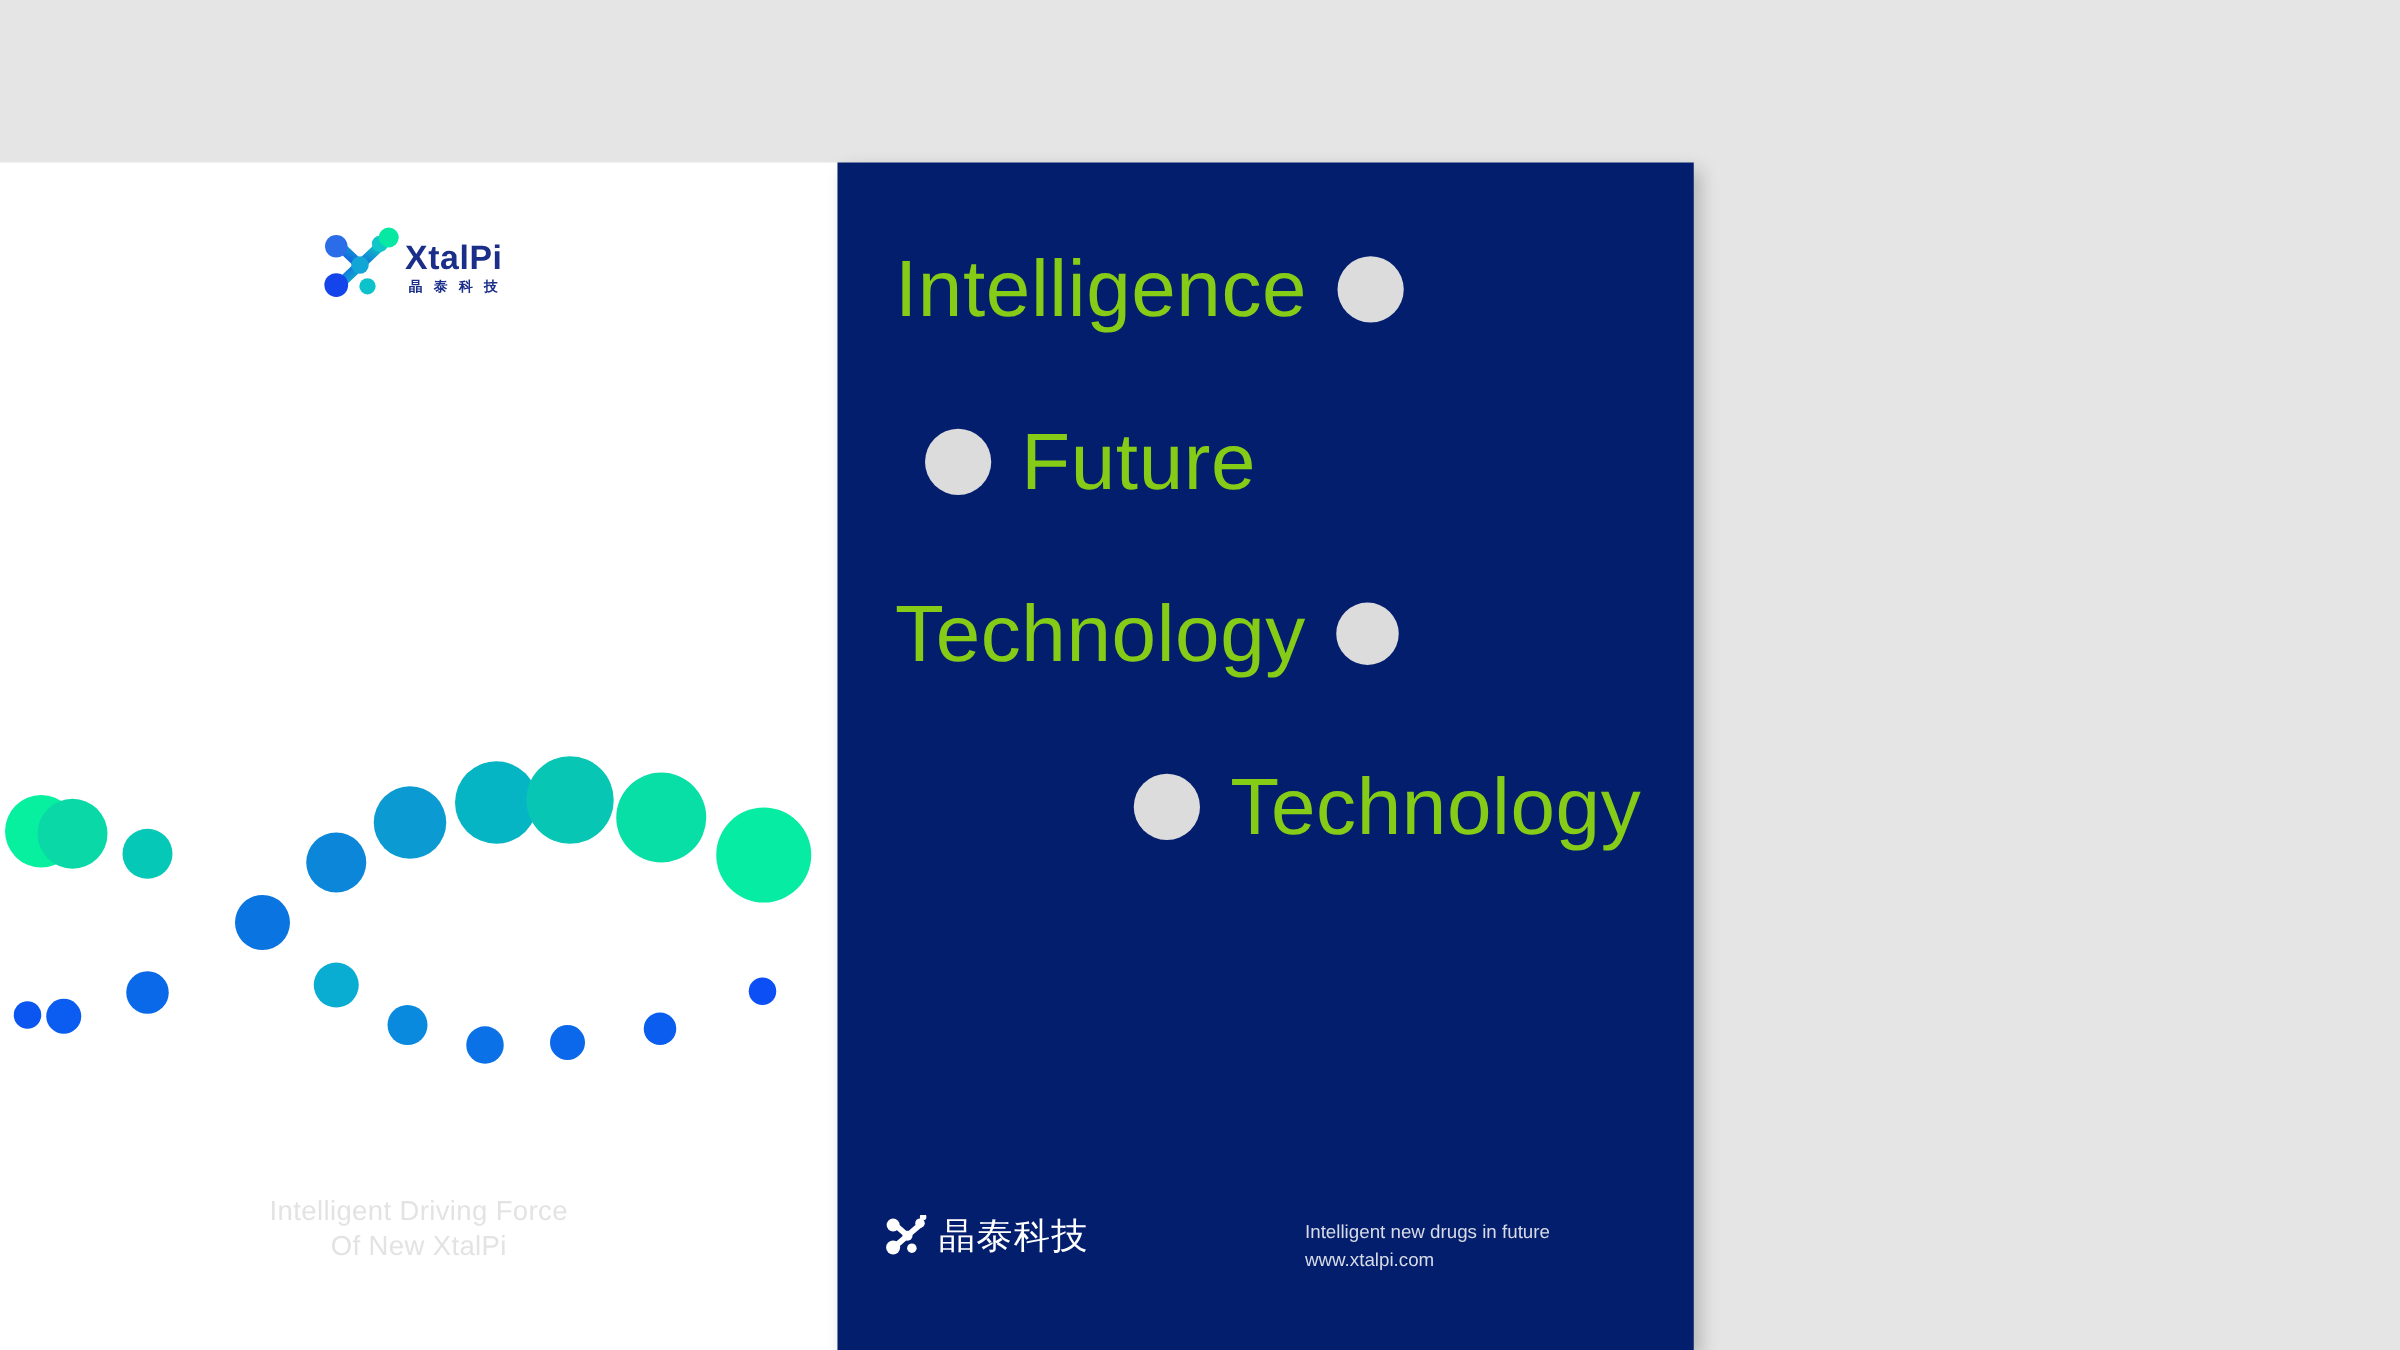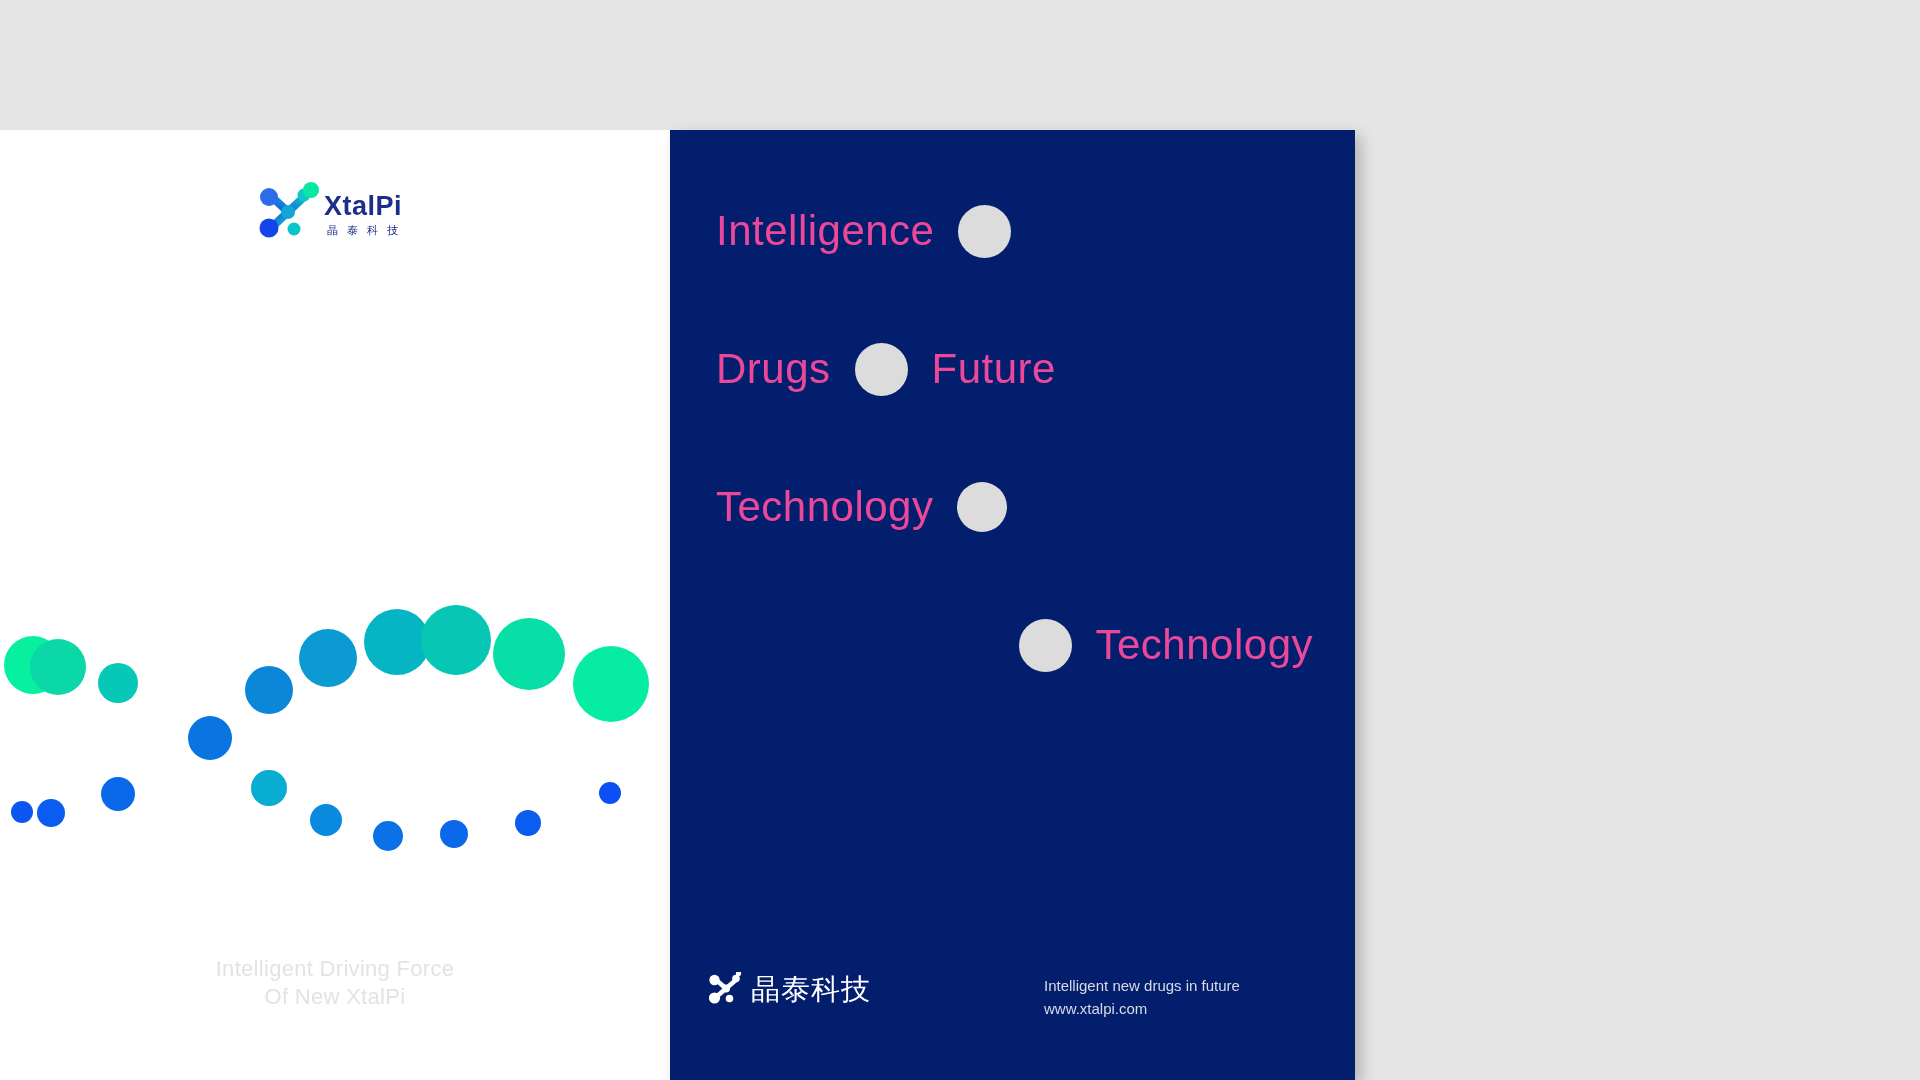--- a/index.html
+++ b/index.html
@@ -57,6 +57,7 @@
     letter-spacing: 3px;
     color: #1b2f8a;
     line-height: 1;
+    font-weight: bold;
   }
 
   .dots-canvas {

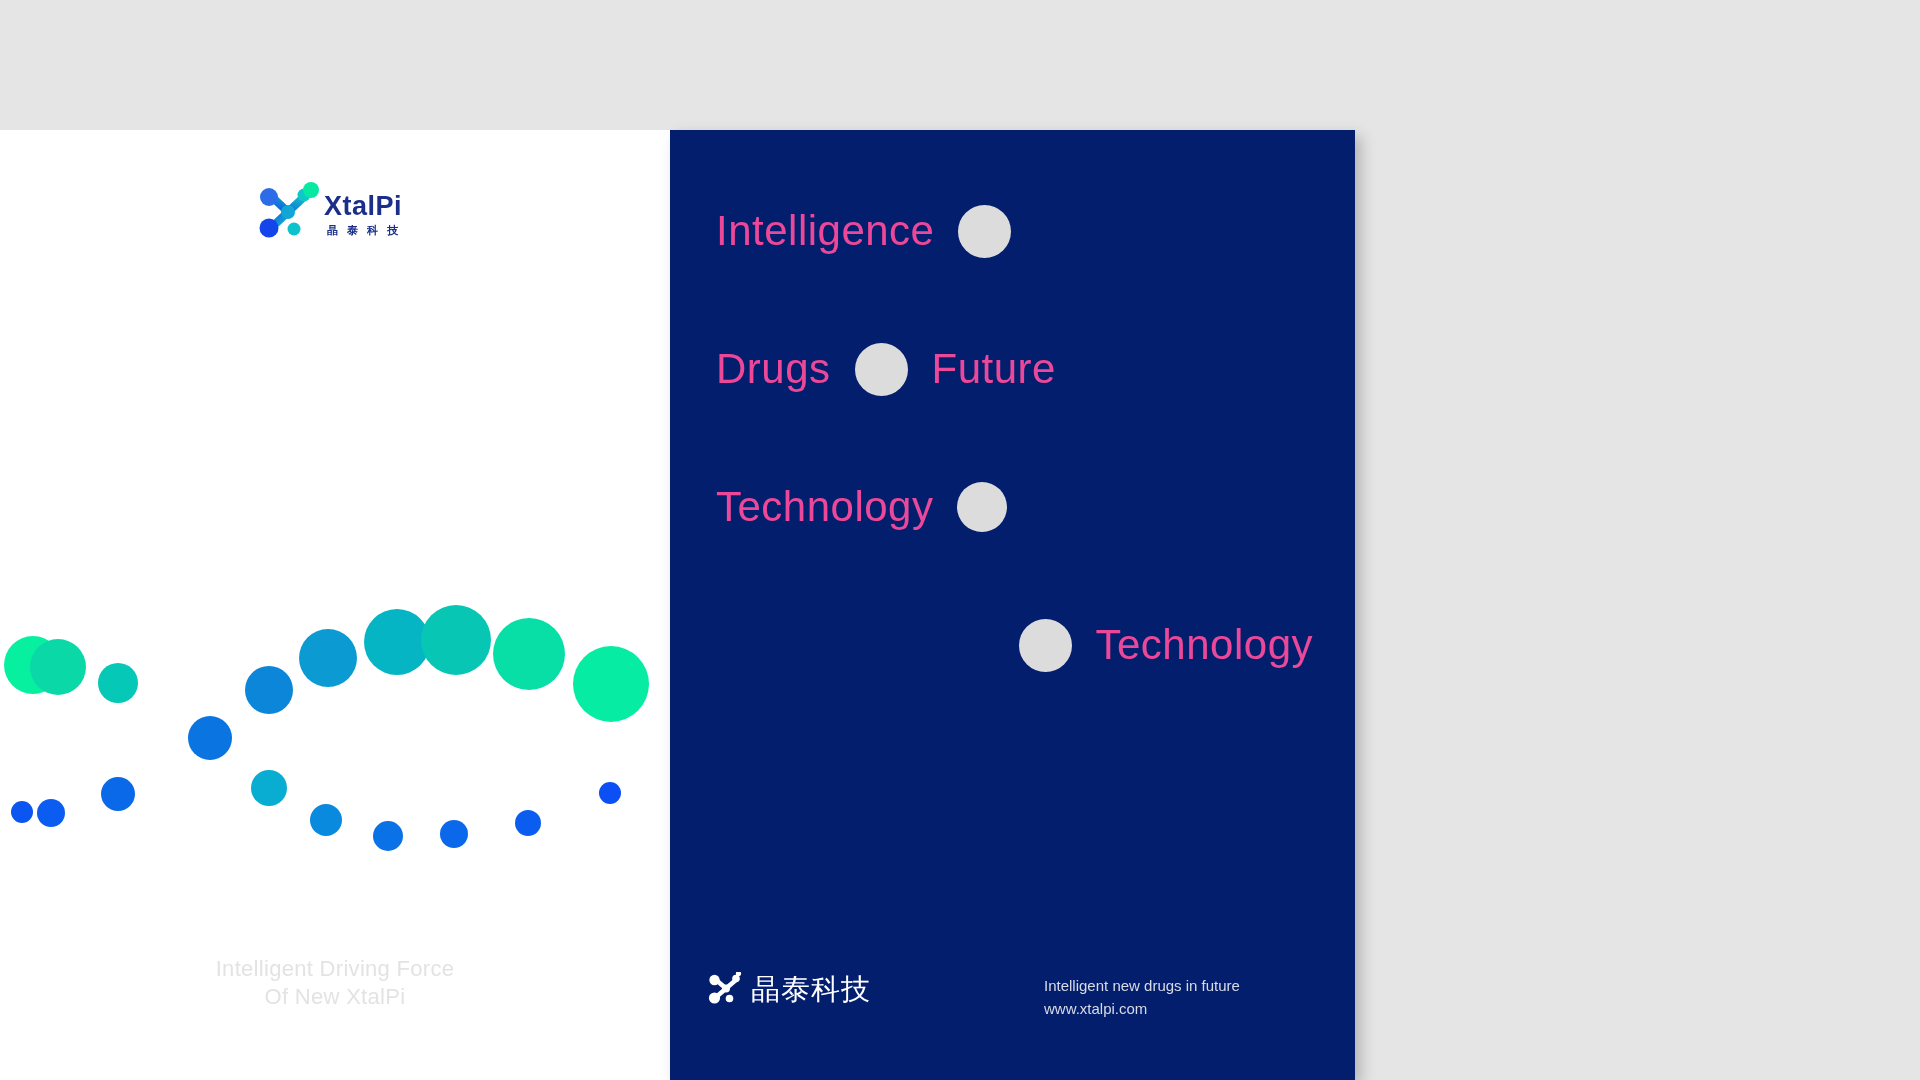--- a/index.html
+++ b/index.html
@@ -114,8 +114,8 @@
   }
 
   .headline-word {
-    color: #ec4899;
-    font-size: 42px;
+    color: #84cc16;
+    font-size: 64px;
     font-weight: 300;
     line-height: 1;
     letter-spacing: 0.5px;

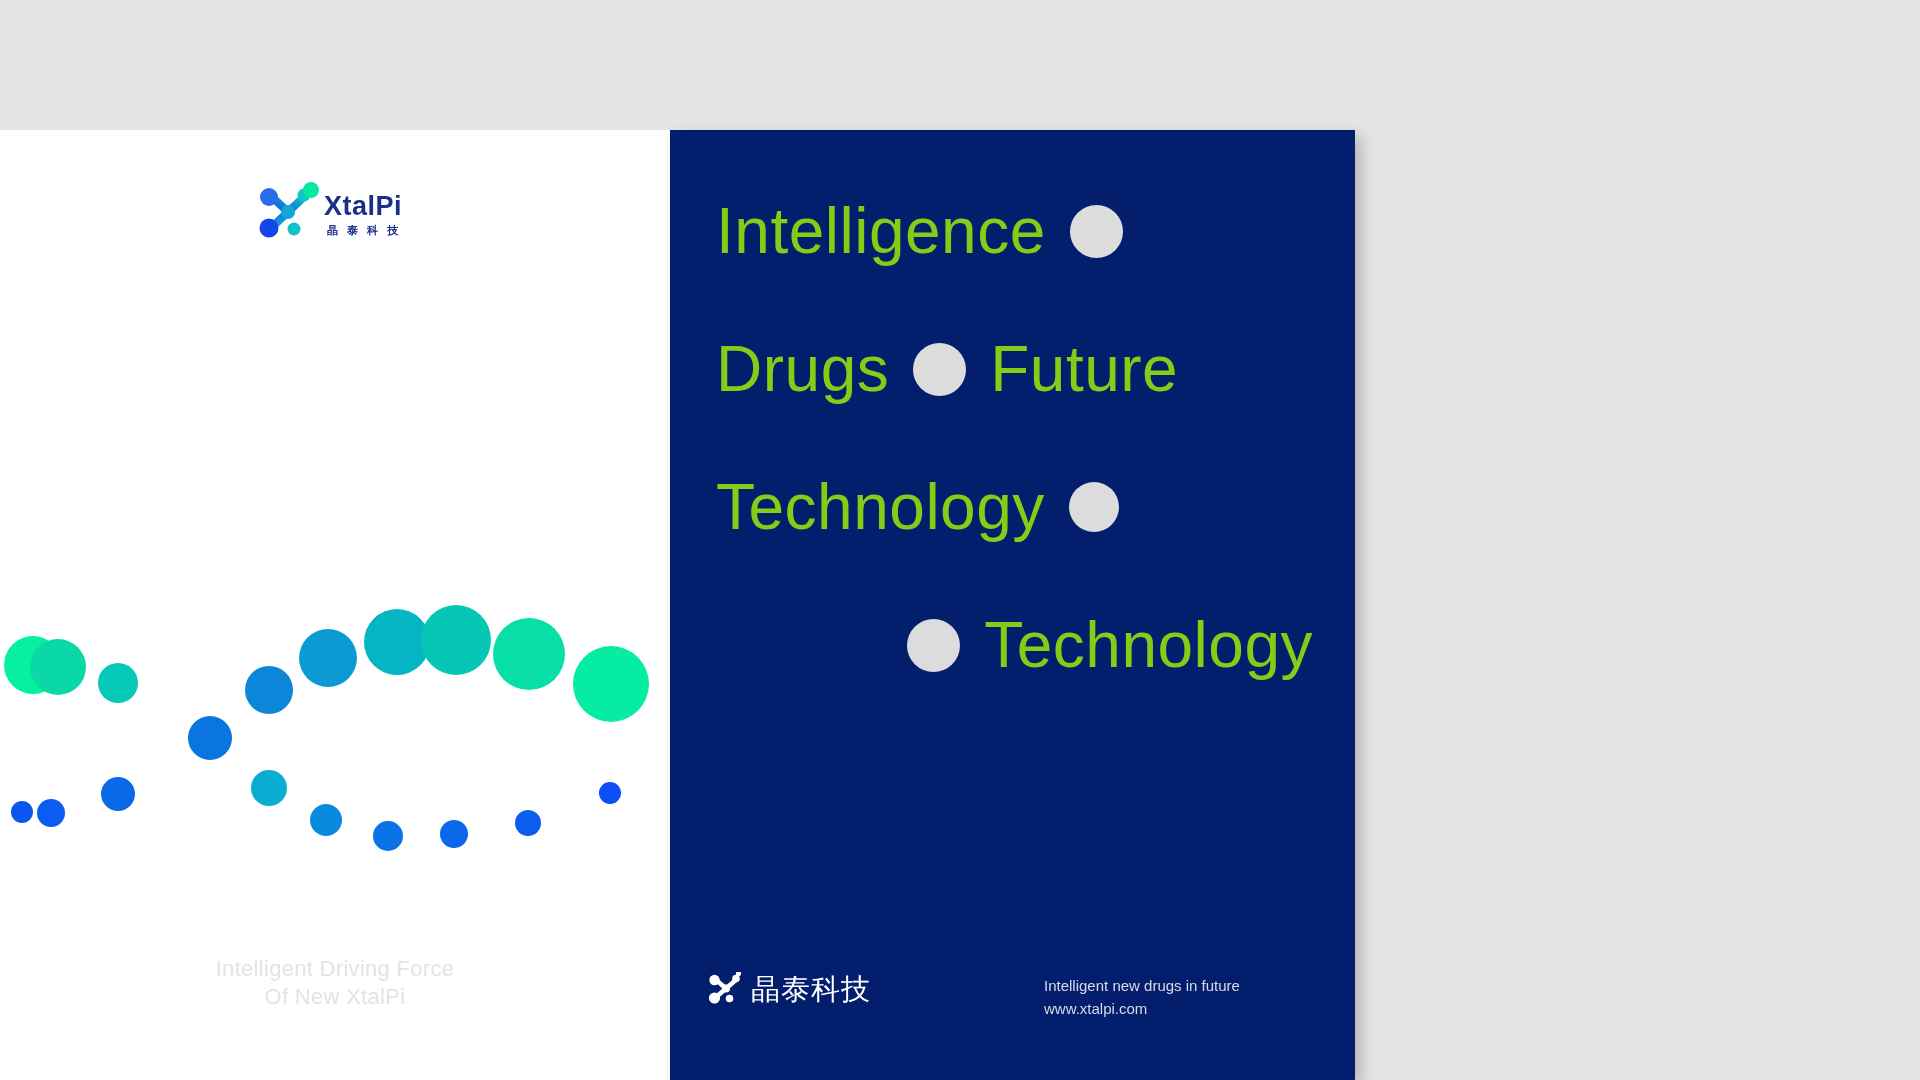--- a/index.html
+++ b/index.html
@@ -243,7 +243,6 @@
       </div>
 
       <div class="headline-row">
-        <span class="headline-word">Drugs</span>
         <span class="headline-dot"></span>
         <span class="headline-word">Future</span>
       </div>

